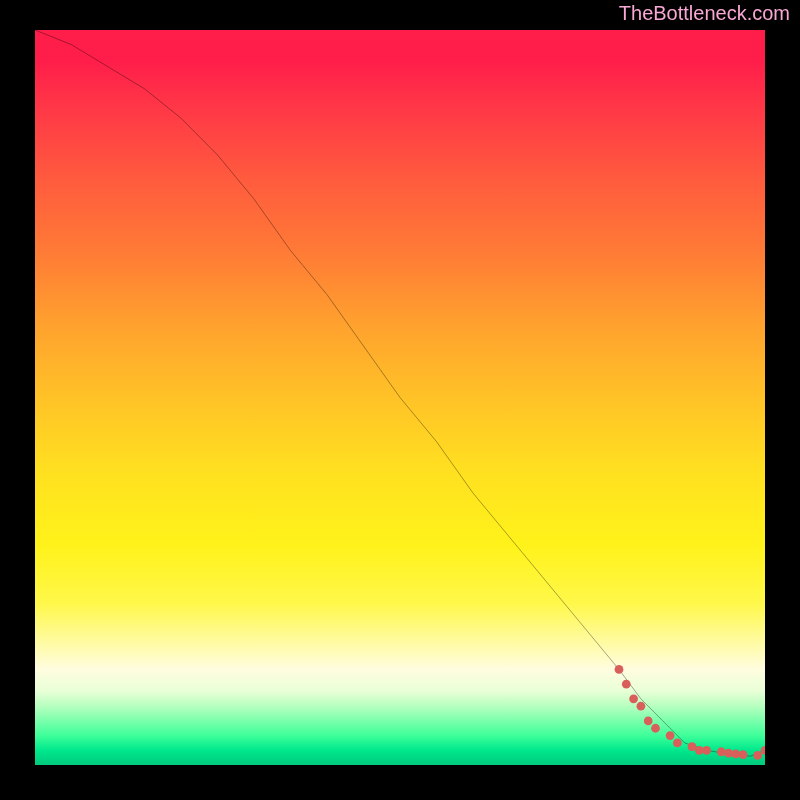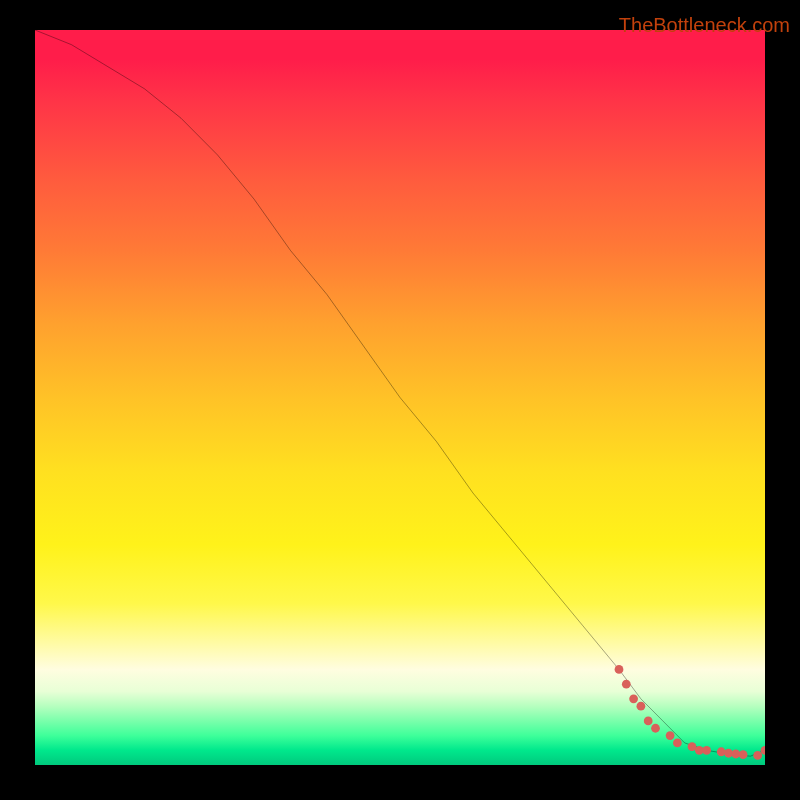--- a/index.html
+++ b/index.html
@@ -19,9 +19,9 @@
   }
   .watermark {
     position: absolute;
-    top: 14px;
+    top: 2px;
     right: 10px;
-    color: #c2410c;
+    color: #f9a8d4;
     font-size: 20px;
     font-weight: 500;
     user-select: none;

